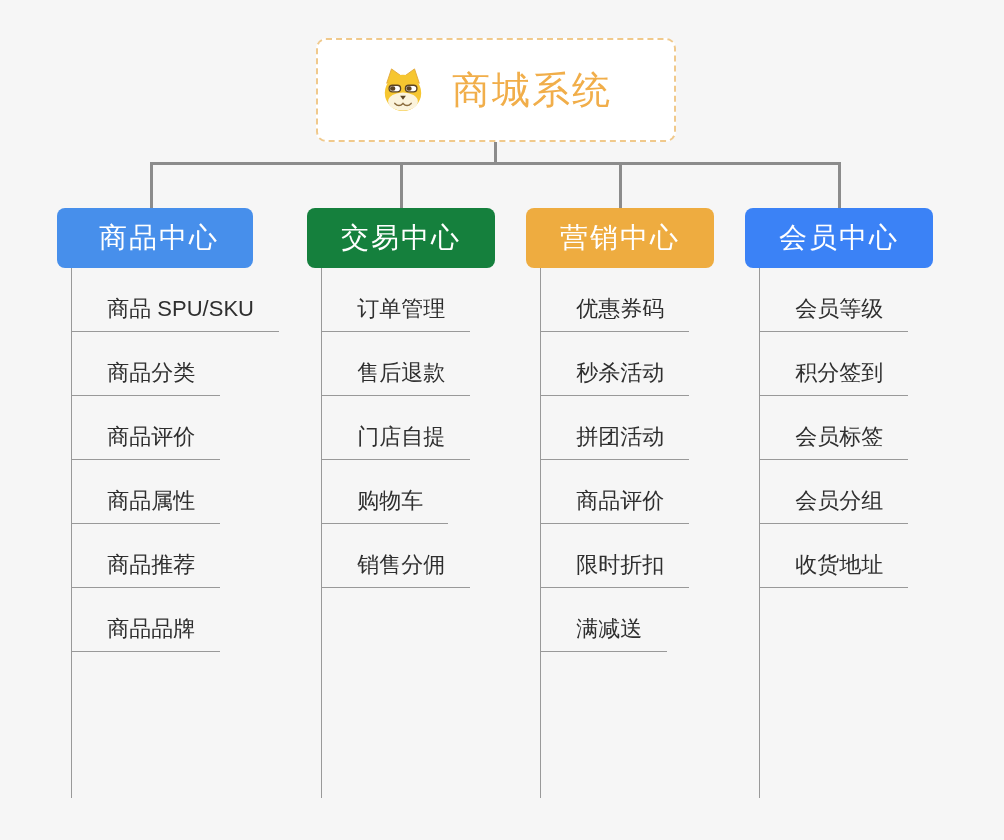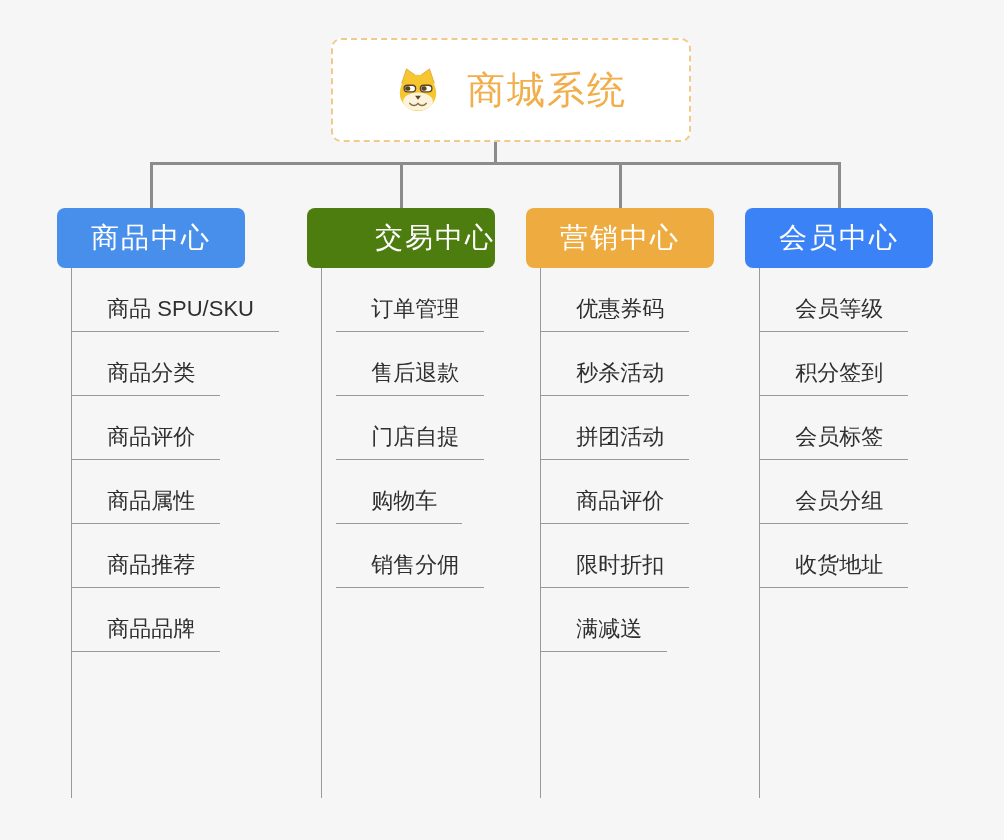--- a/index.html
+++ b/index.html
@@ -16,7 +16,7 @@
   
   .root-box {
     position: absolute;
-    left: 331px; top: 38px;
+    left: 316px; top: 38px;
     width: 360px; height: 104px;
     box-sizing: border-box;
     background: #FFFFFF;

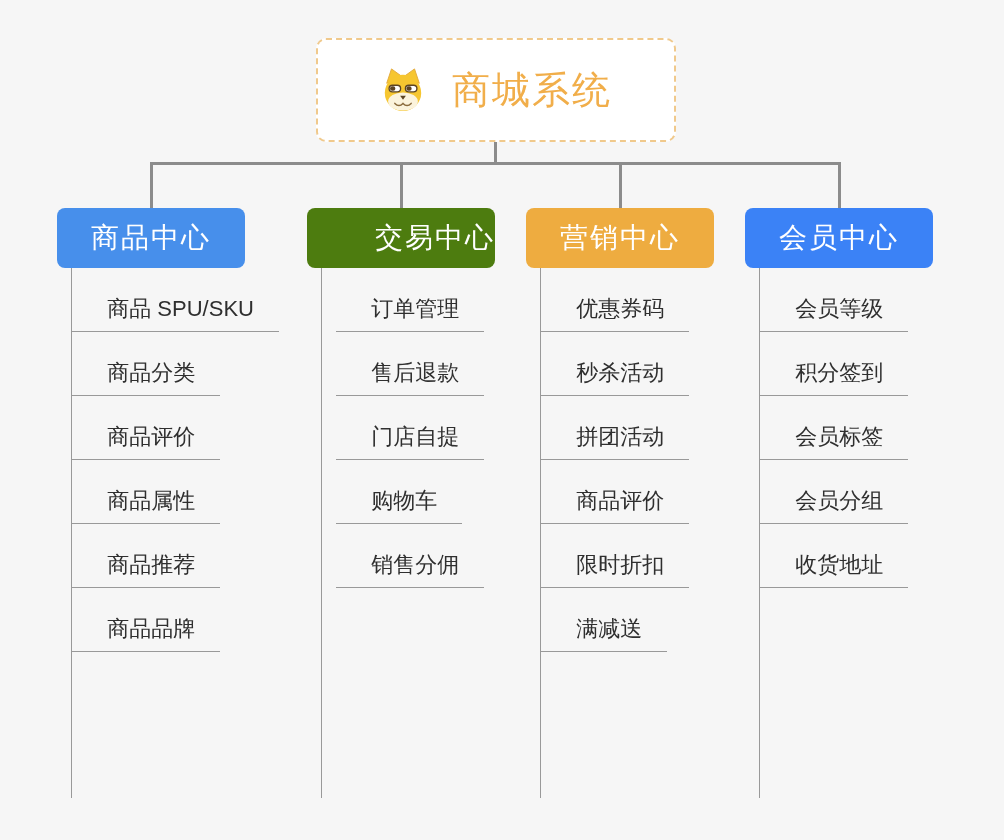--- a/index.html
+++ b/index.html
@@ -109,7 +109,7 @@
     </div>
 
   <div id="branches">
-      <div class="branch-box" style="left: 57px; background: rgb(71, 143, 235);">
+      <div class="branch-box" style="left: 57px; background: rgb(71, 143, 235); padding-left: 8px;">
         <span class="branch-label">商品中心</span>
       </div>
       <div class="leafcol" style="left: 71.25px; height: 529.98px;">

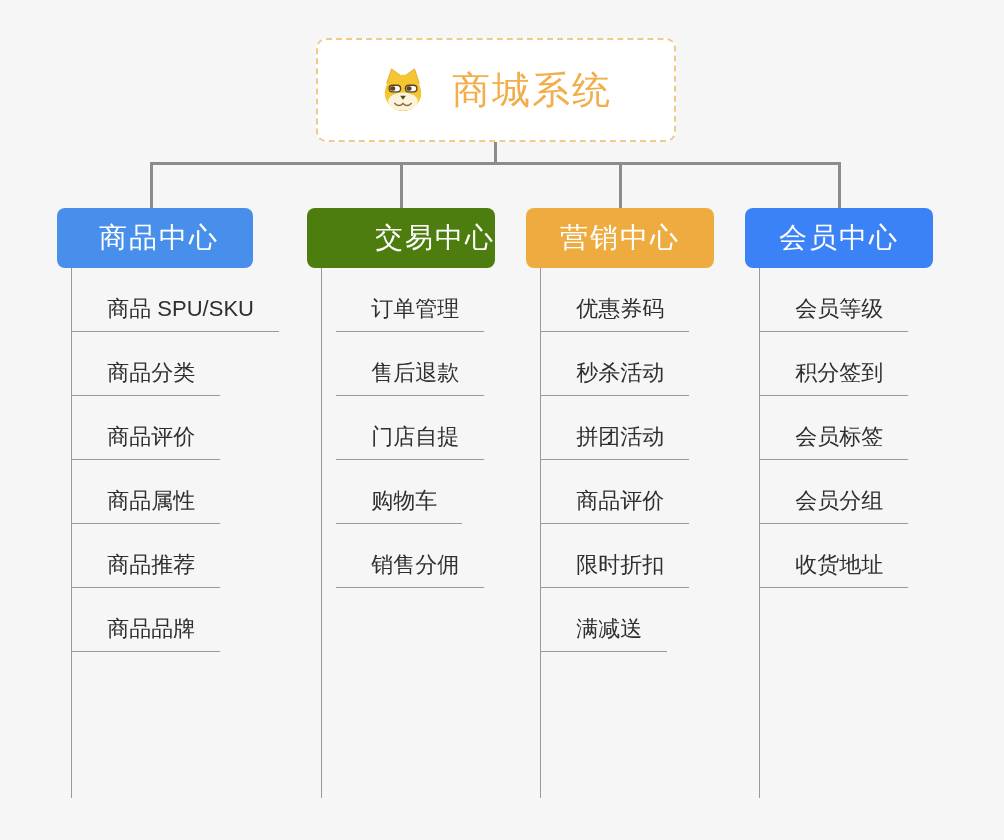--- a/index.html
+++ b/index.html
@@ -132,7 +132,7 @@
           <span class="leaf">商品品牌</span>
         </div>
       </div>
-      <div class="branch-box" style="left: 307px; background: #4d7c0f; justify-content: flex-end;">
+      <div class="branch-box" style="left: 307px; background: #15803d;">
         <span class="branch-label">交易中心</span>
       </div>
       <div class="leafcol" style="left: 321.25px; height: 529.98px; padding-left: 14px;">

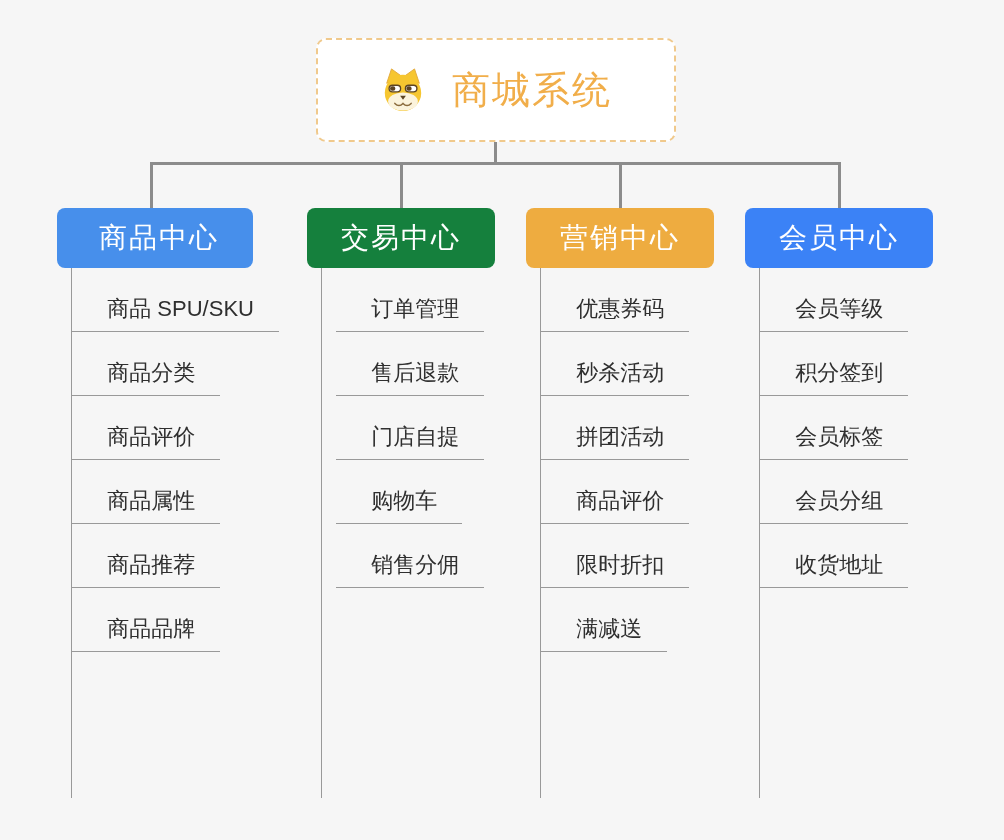--- a/index.html
+++ b/index.html
@@ -135,7 +135,7 @@
       <div class="branch-box" style="left: 307px; background: #15803d;">
         <span class="branch-label">交易中心</span>
       </div>
-      <div class="leafcol" style="left: 321.25px; height: 529.98px; padding-left: 14px;">
+      <div class="leafcol" style="left: 321.25px; height: 529.98px;">
         <div class="leafrow">
           <span class="leaf">订单管理</span>
         </div>

